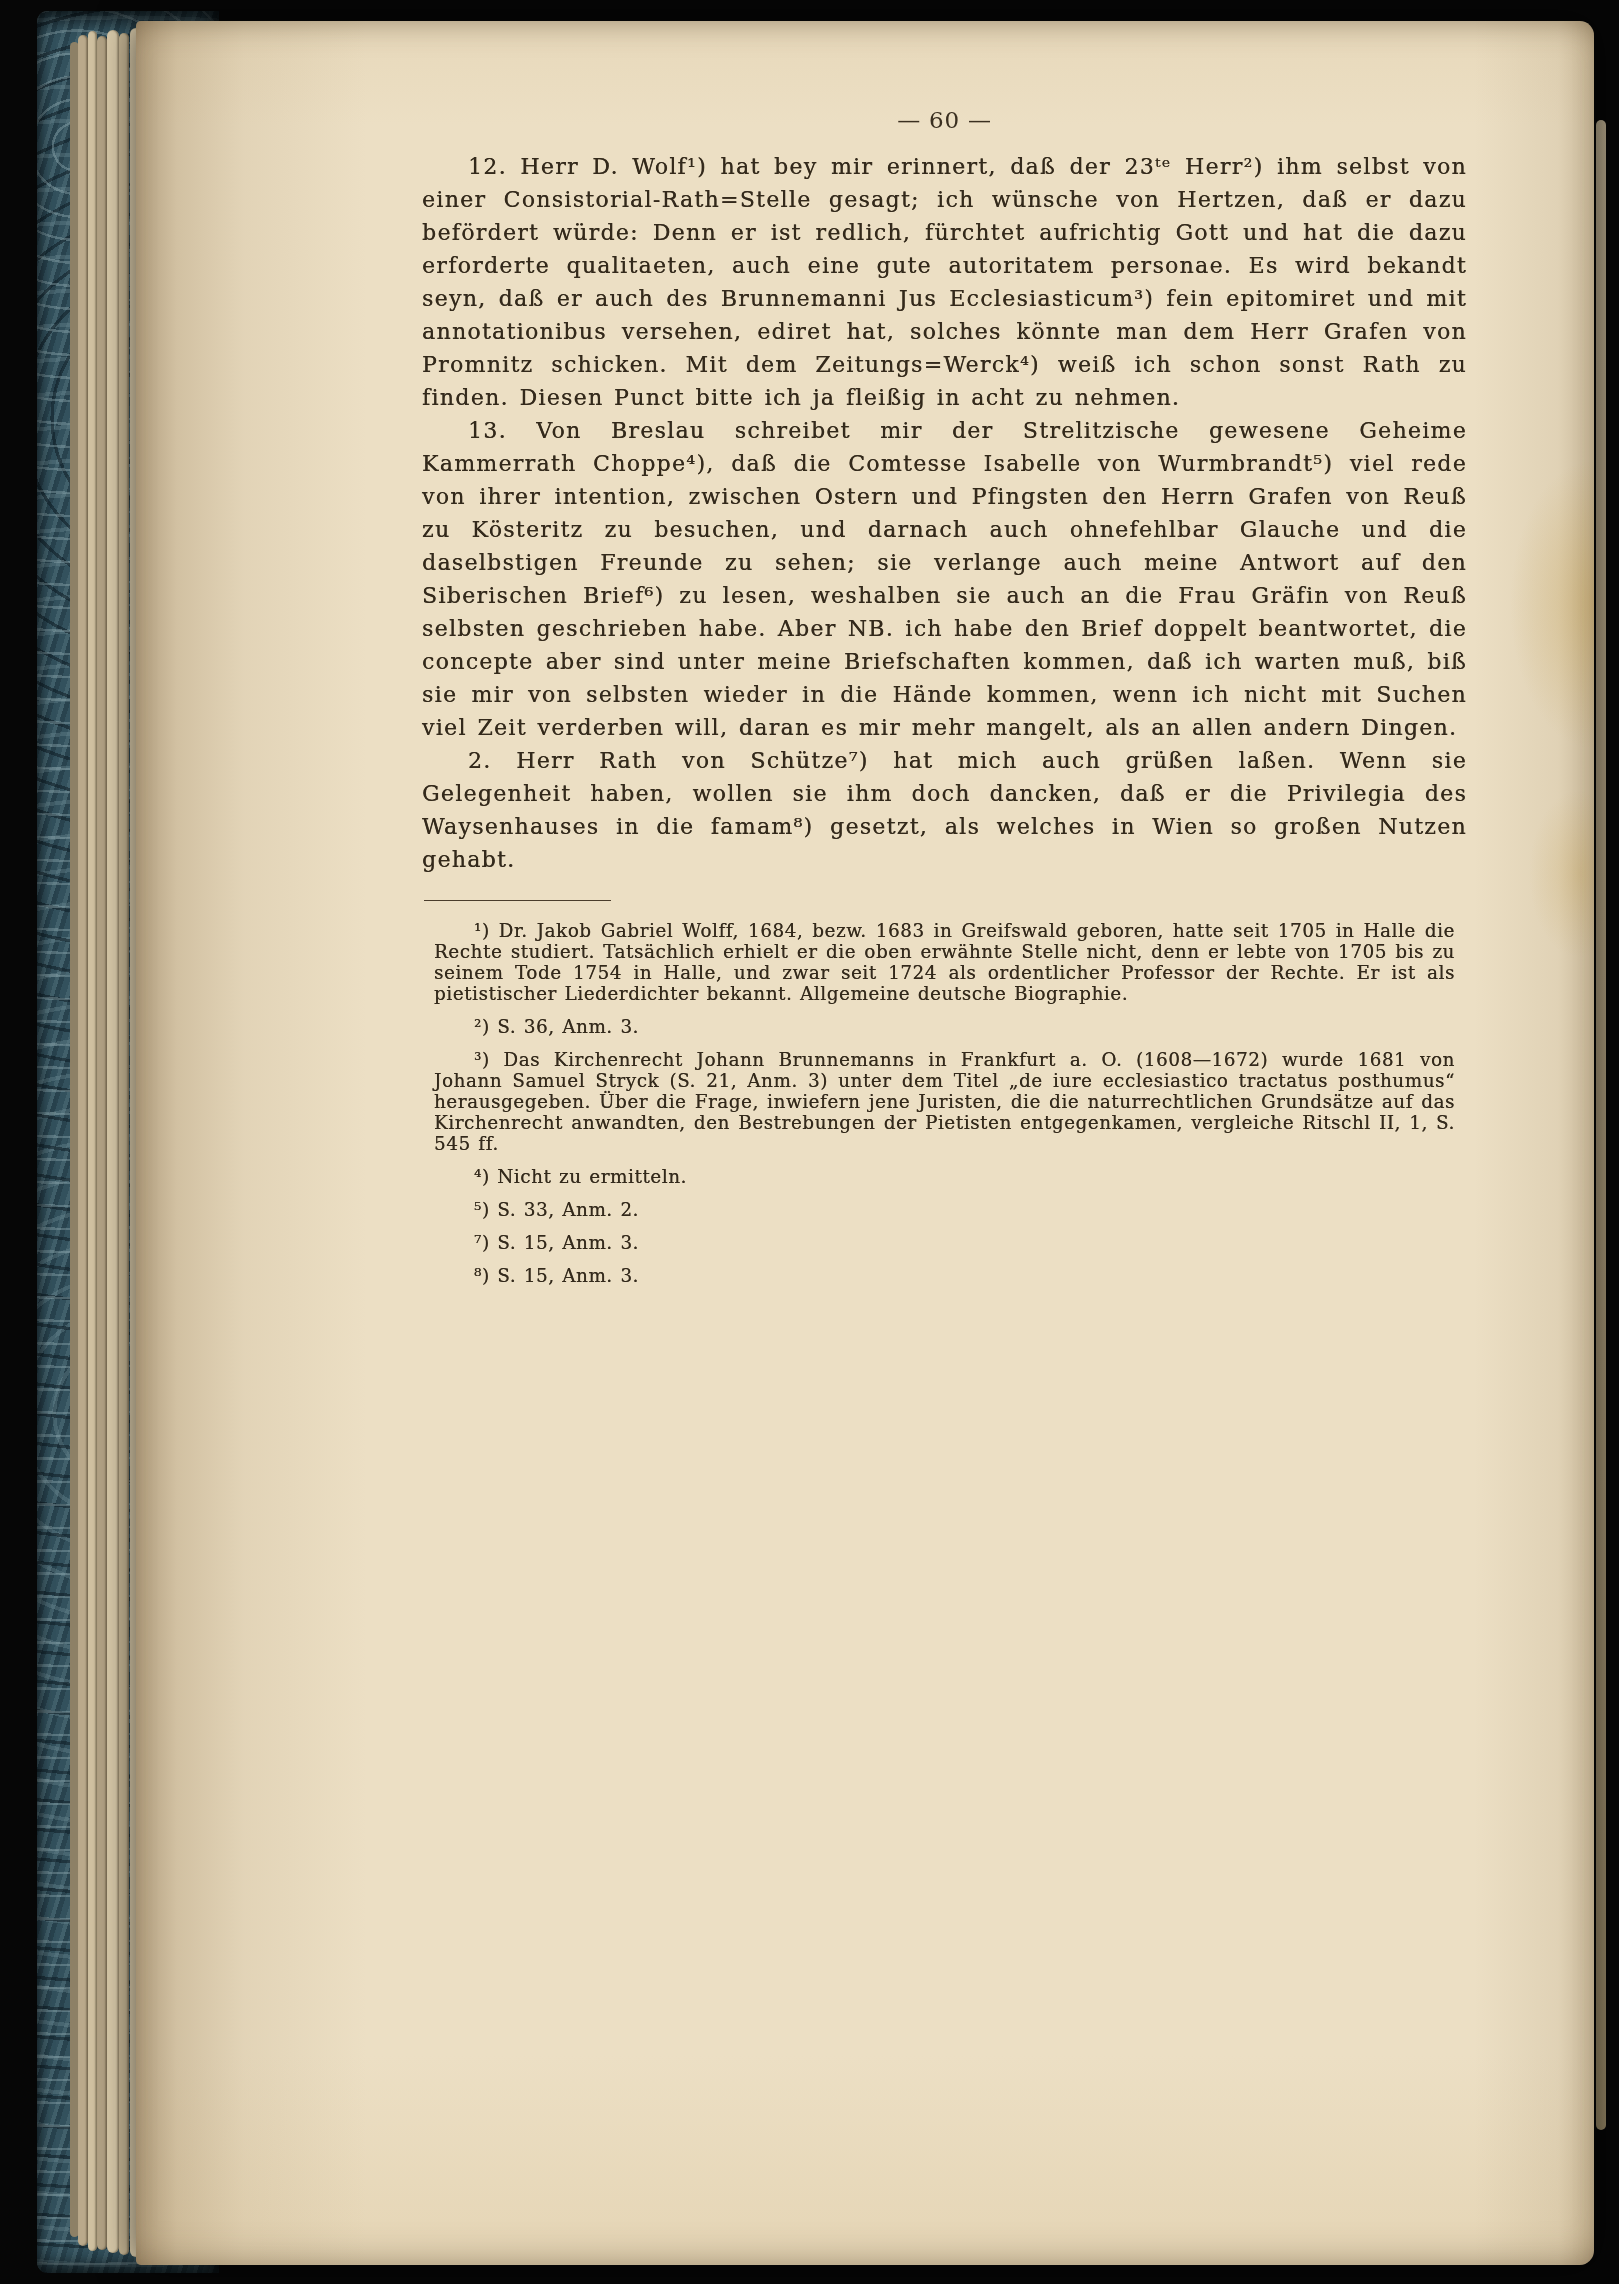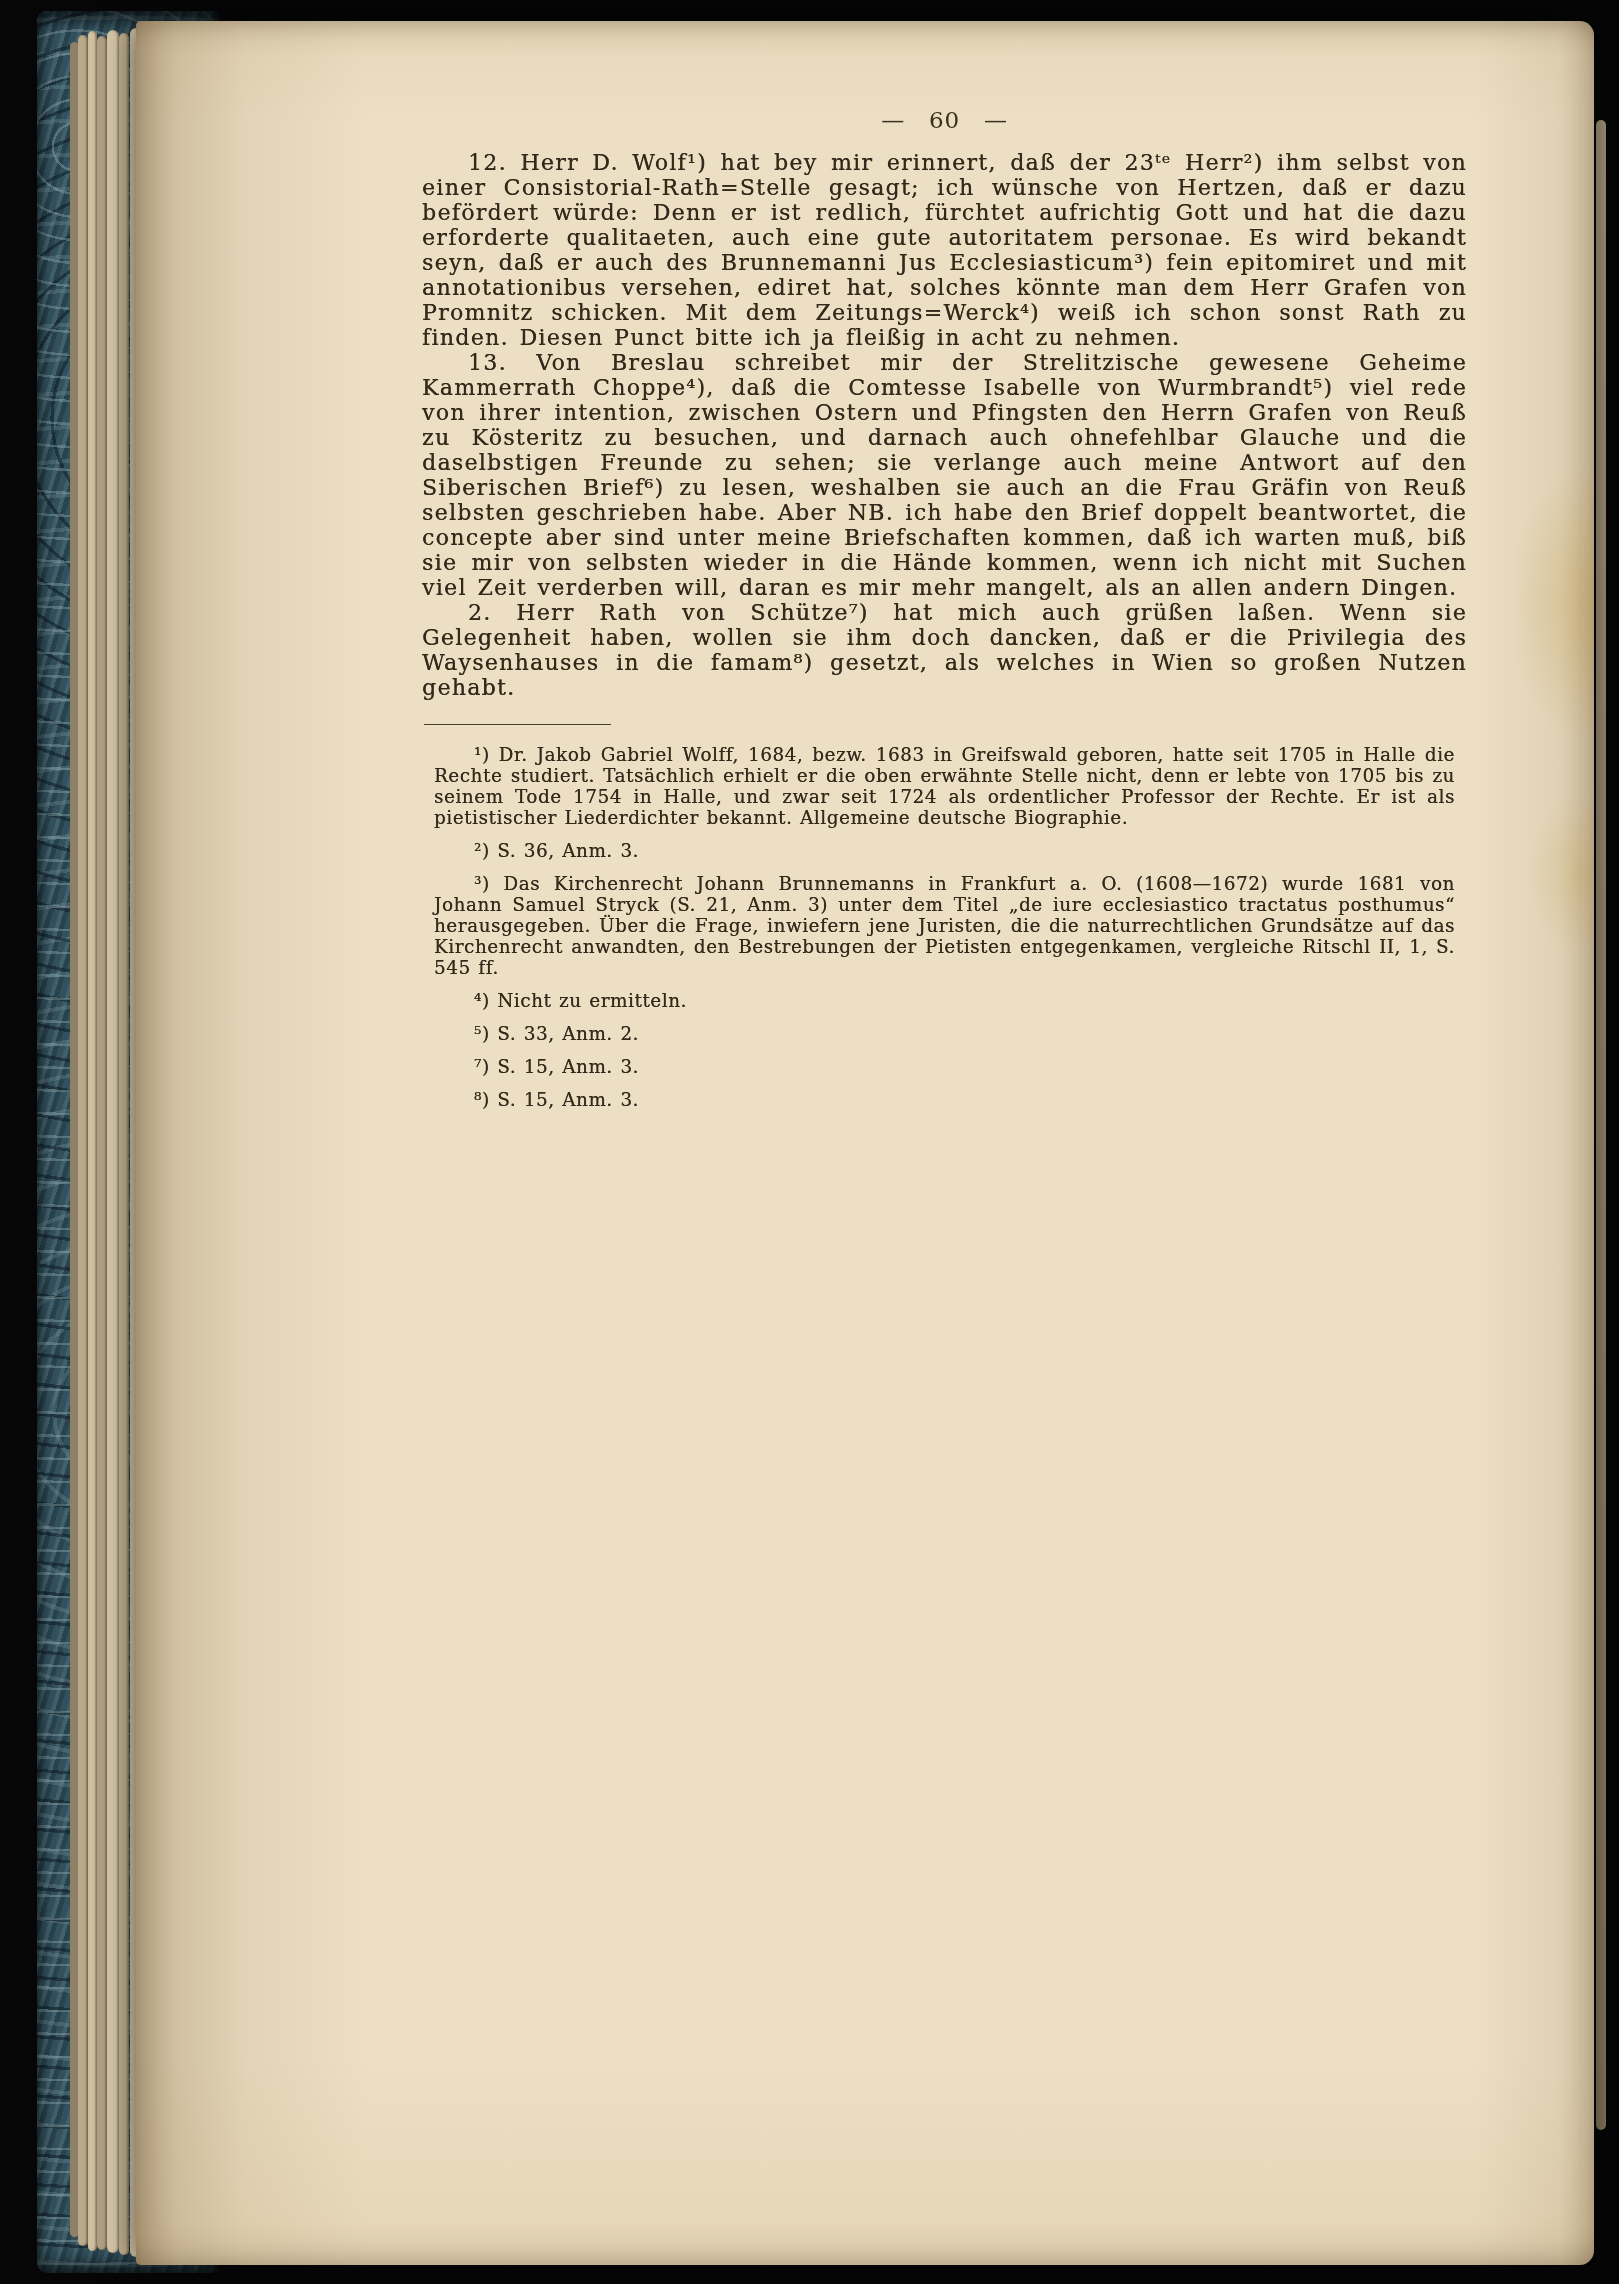--- a/index.html
+++ b/index.html
@@ -96,7 +96,7 @@
     color: #3a2f20;
     letter-spacing: 0.8px;
   }
-  .page-header .pagenum { margin: 0 24px; }
+  .page-header .pagenum { margin: 0 8px; }
   .text-column {
     position: absolute;
     top: 129px;

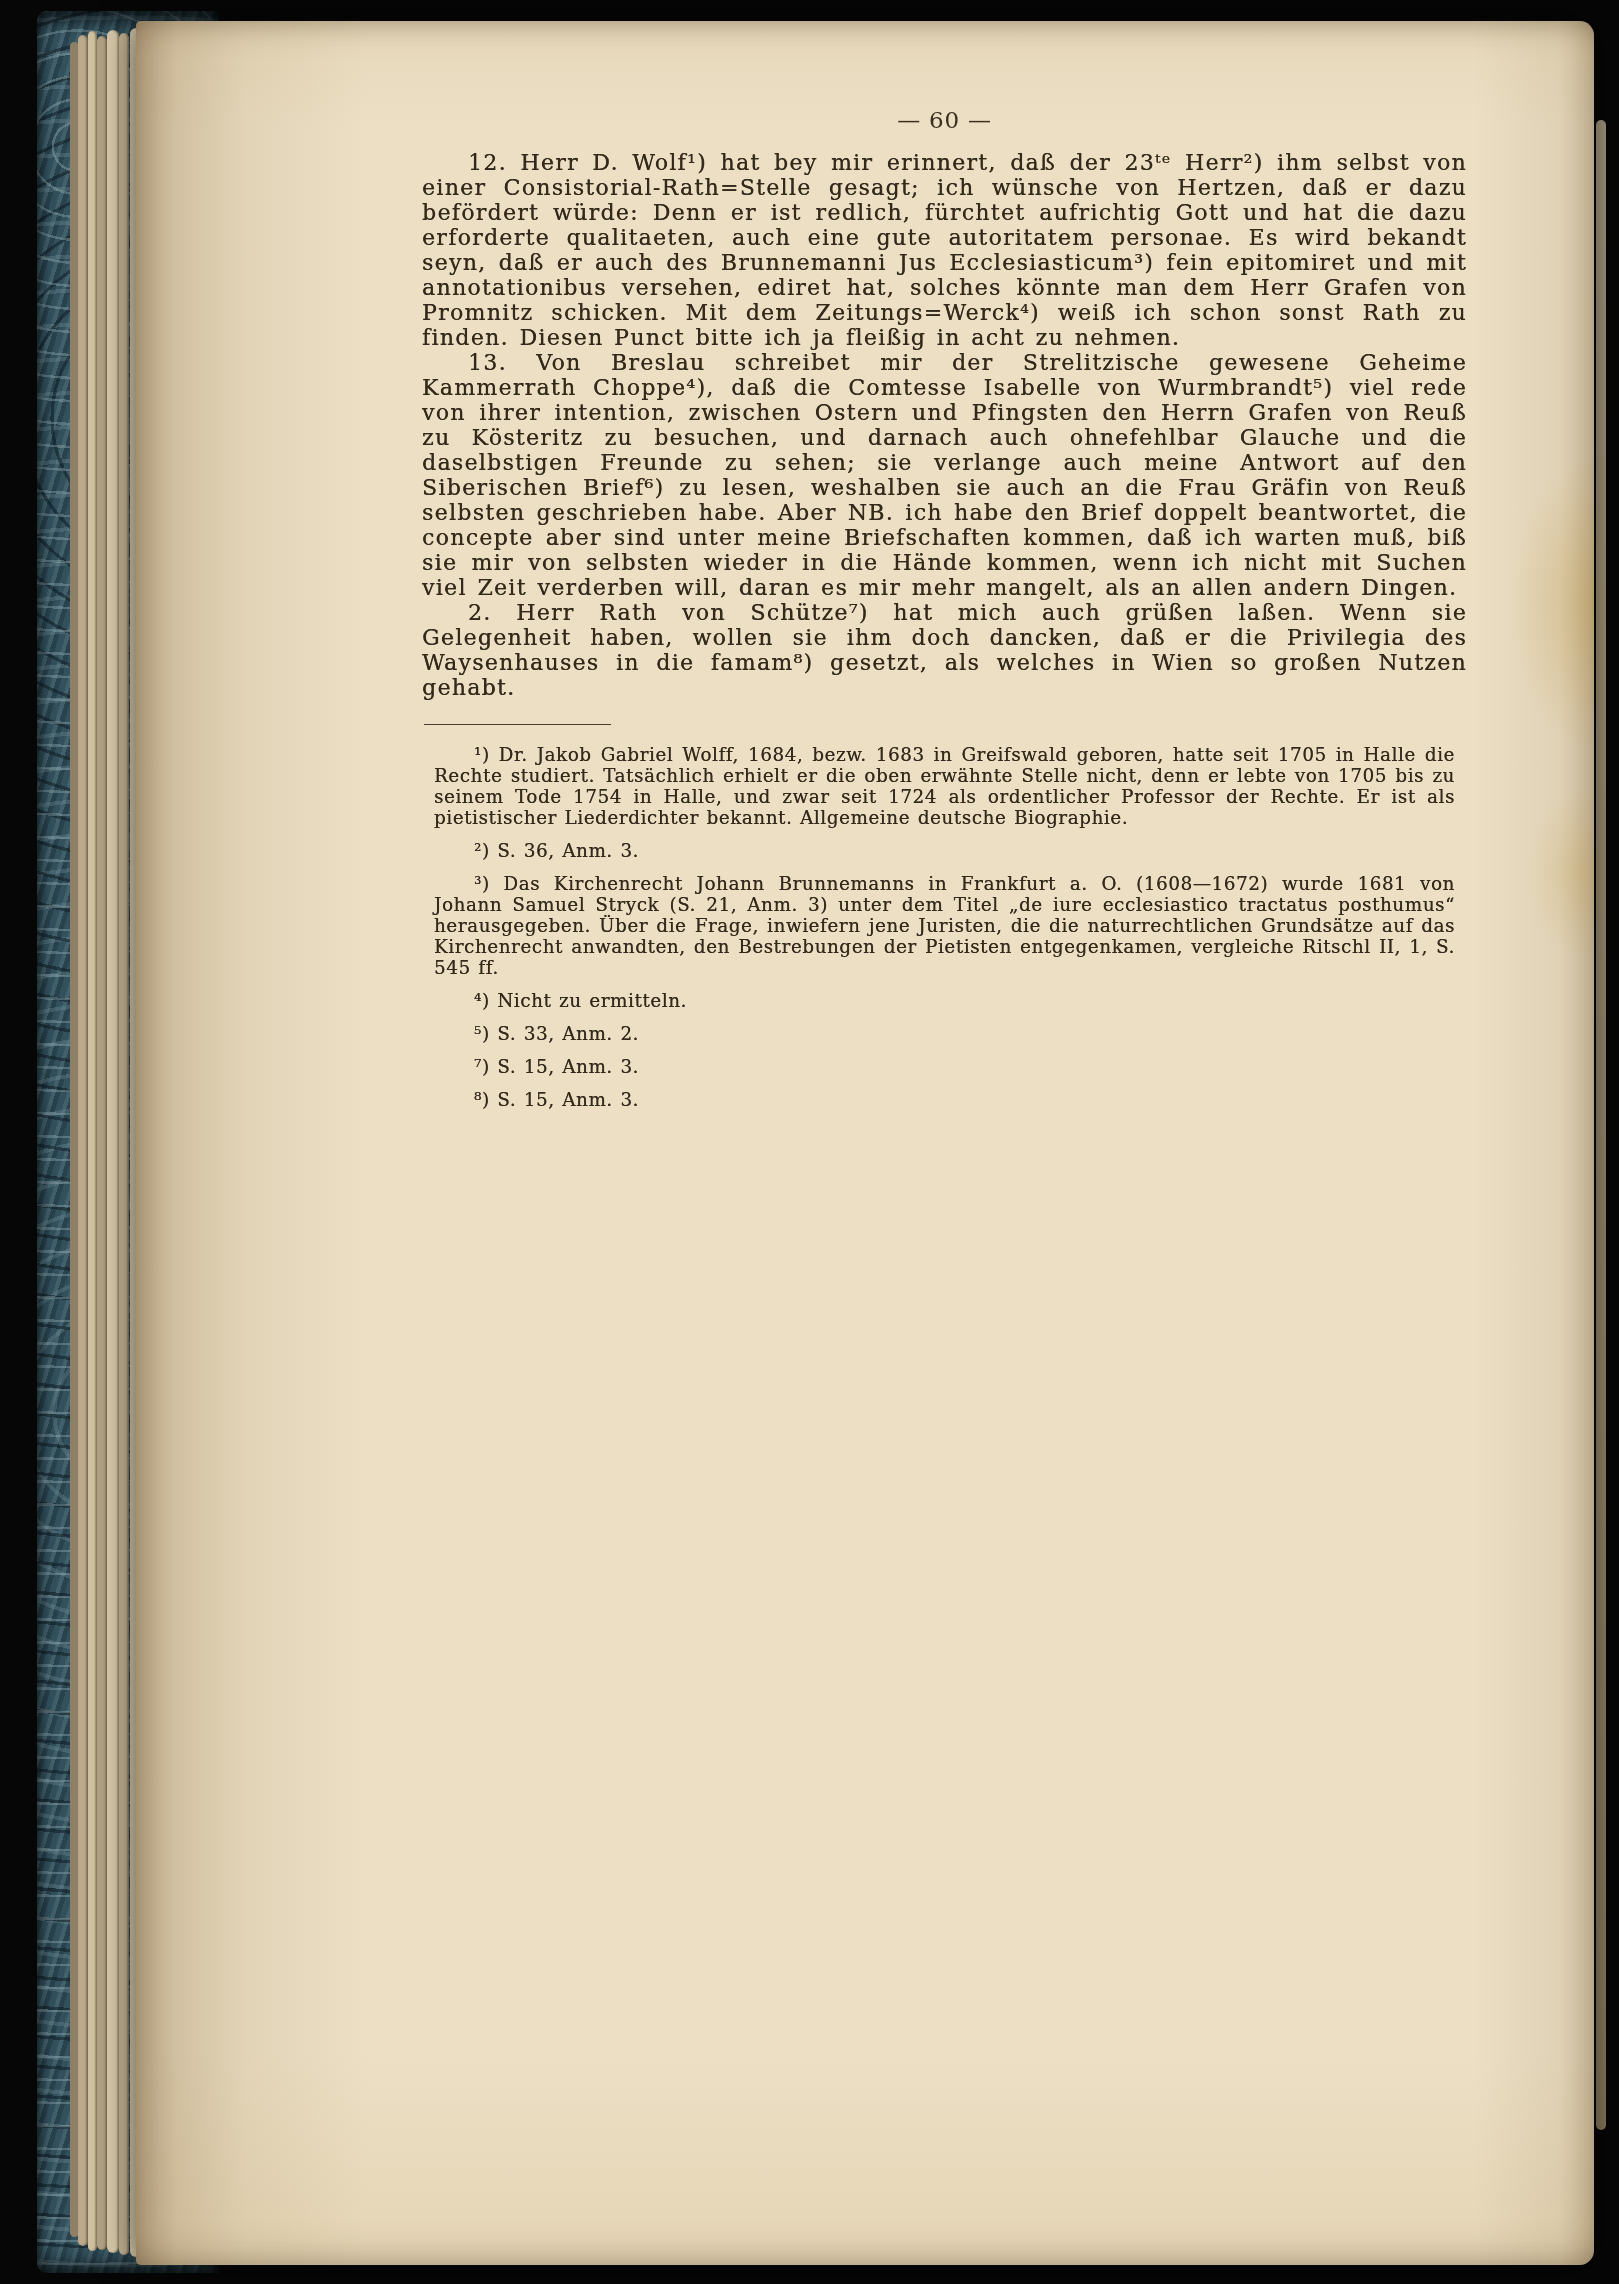--- a/index.html
+++ b/index.html
@@ -107,7 +107,7 @@
   .main-text {
     text-align: justify;
     font-size: 22px;
-    line-height: 25px;
+    line-height: 33px;
     letter-spacing: 1.3px;
     word-spacing: 2.4px;
     text-shadow: 0.3px 0 0 rgba(51,41,27,0.85);

